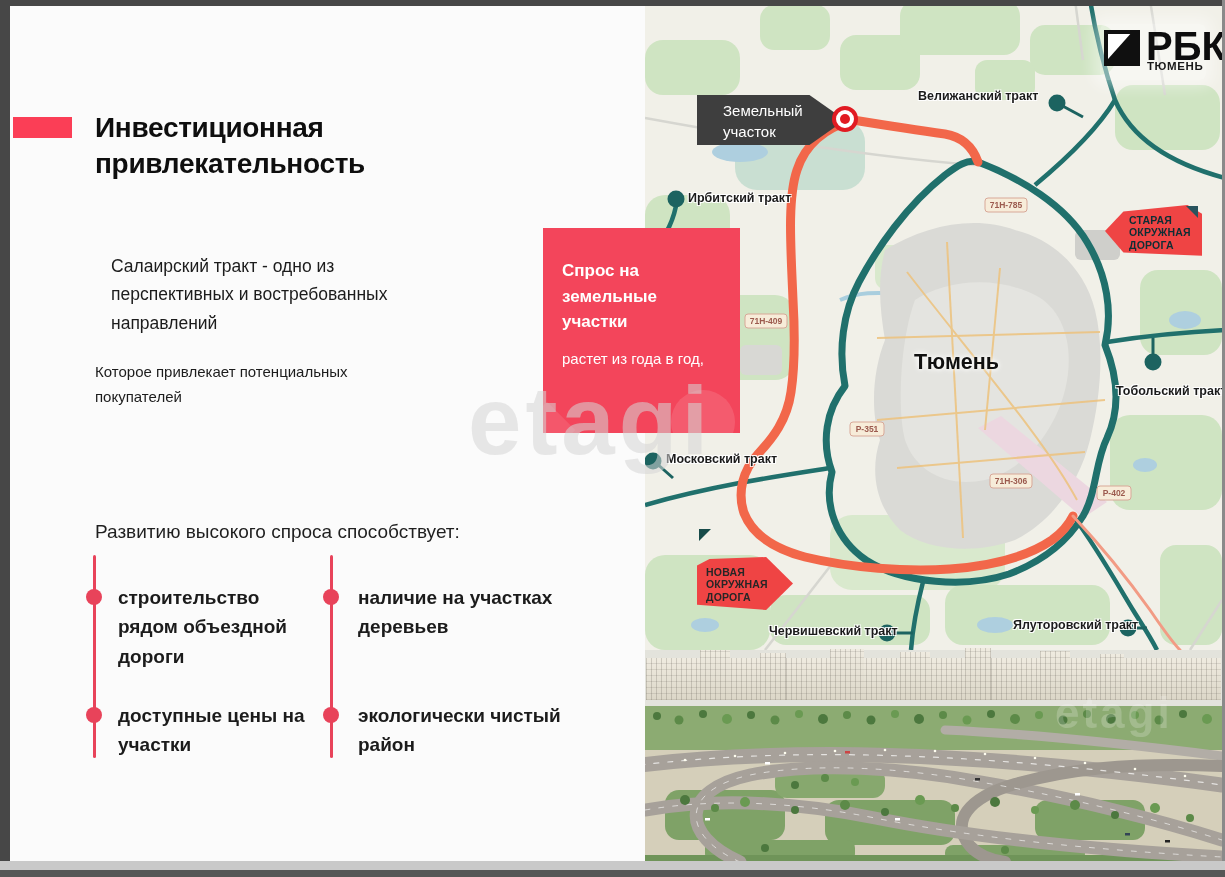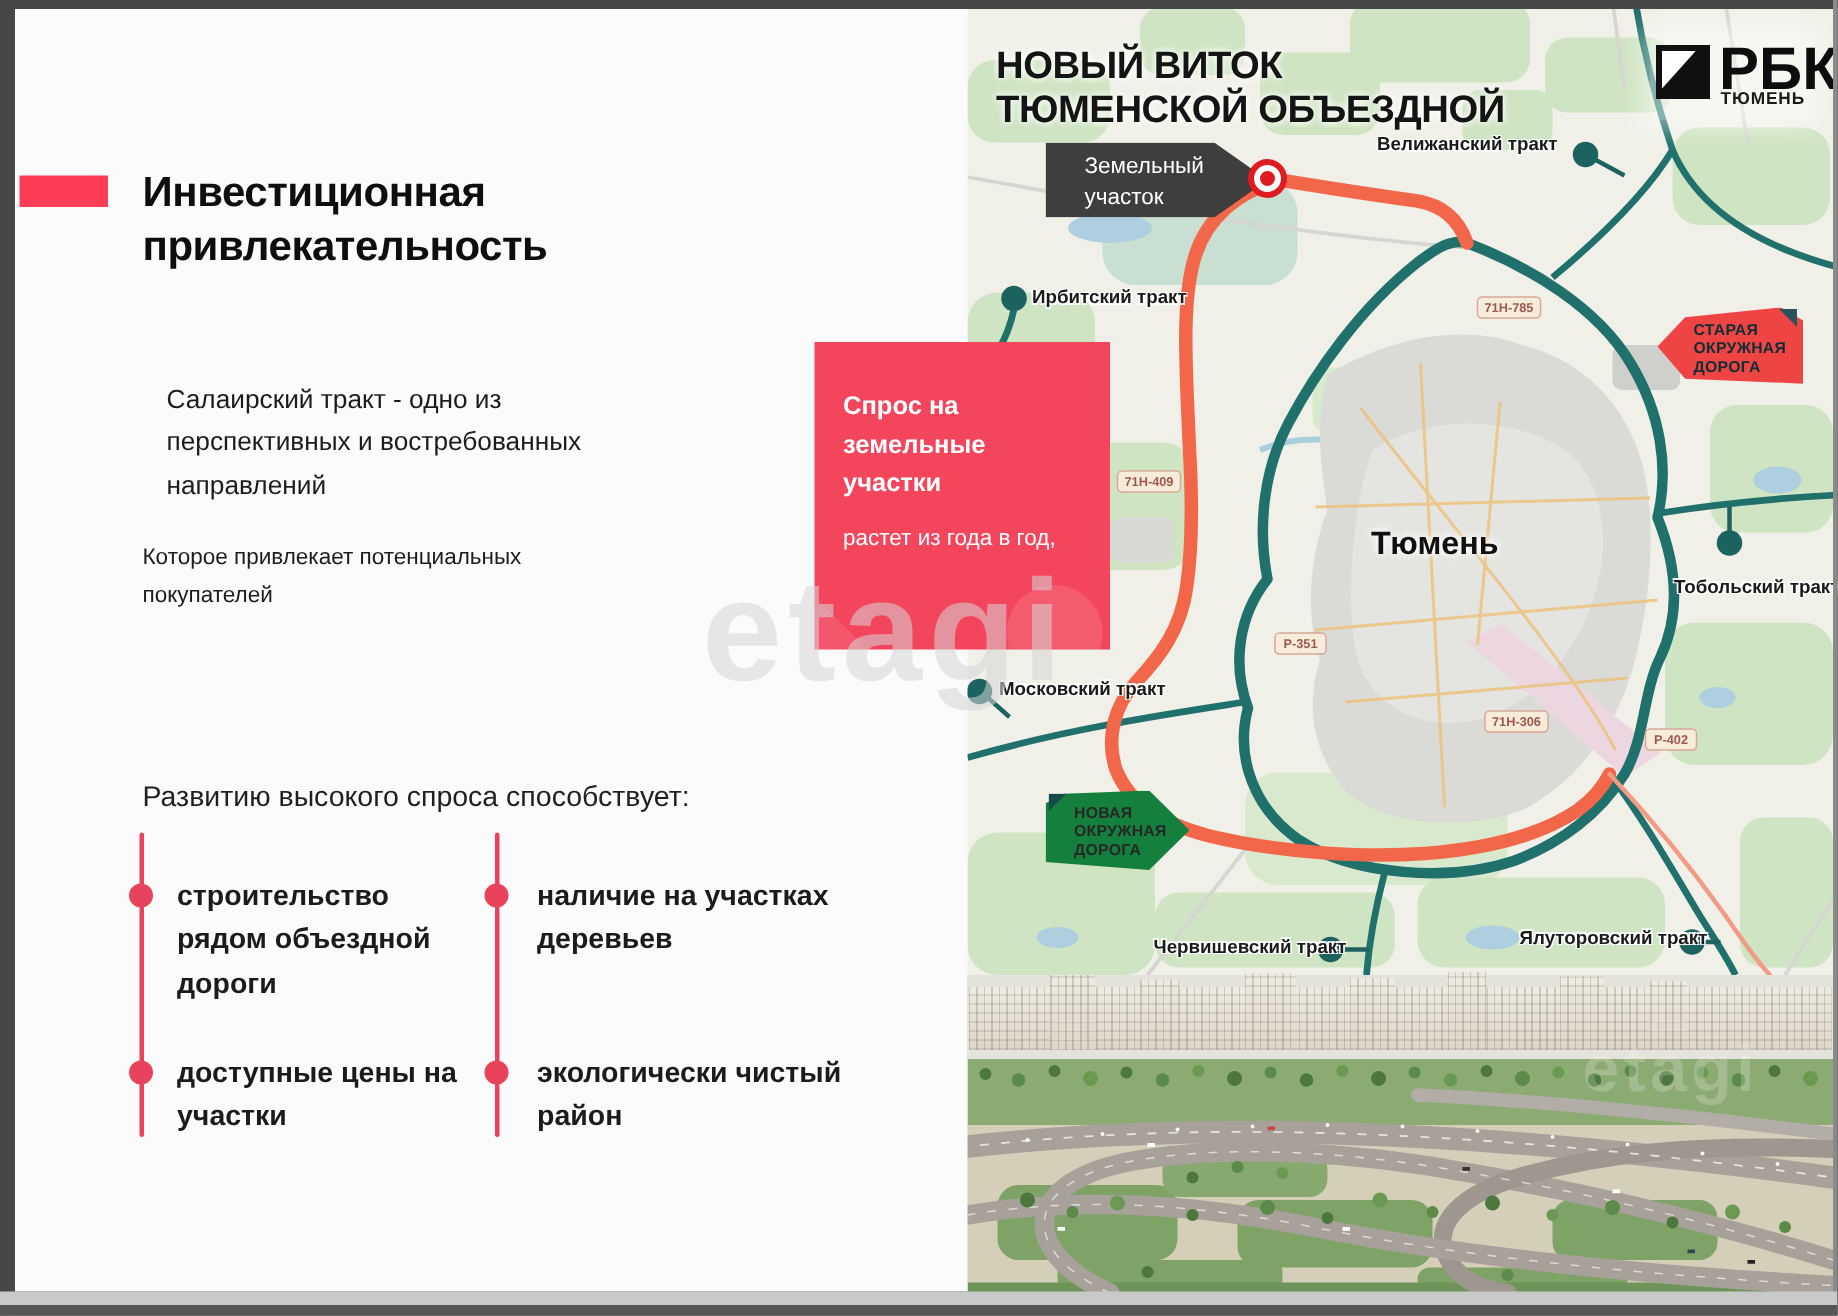--- a/index.html
+++ b/index.html
@@ -199,7 +199,6 @@
     </svg>
   </div>
 
-  <div id="map-title" class="abs">НОВЫЙ ВИТОК ТЮМЕНСКОЙ ОБЪЕЗДНОЙ</div>
 
   <div id="logo-glow" class="abs"></div>
   <div id="logo-square" class="abs">

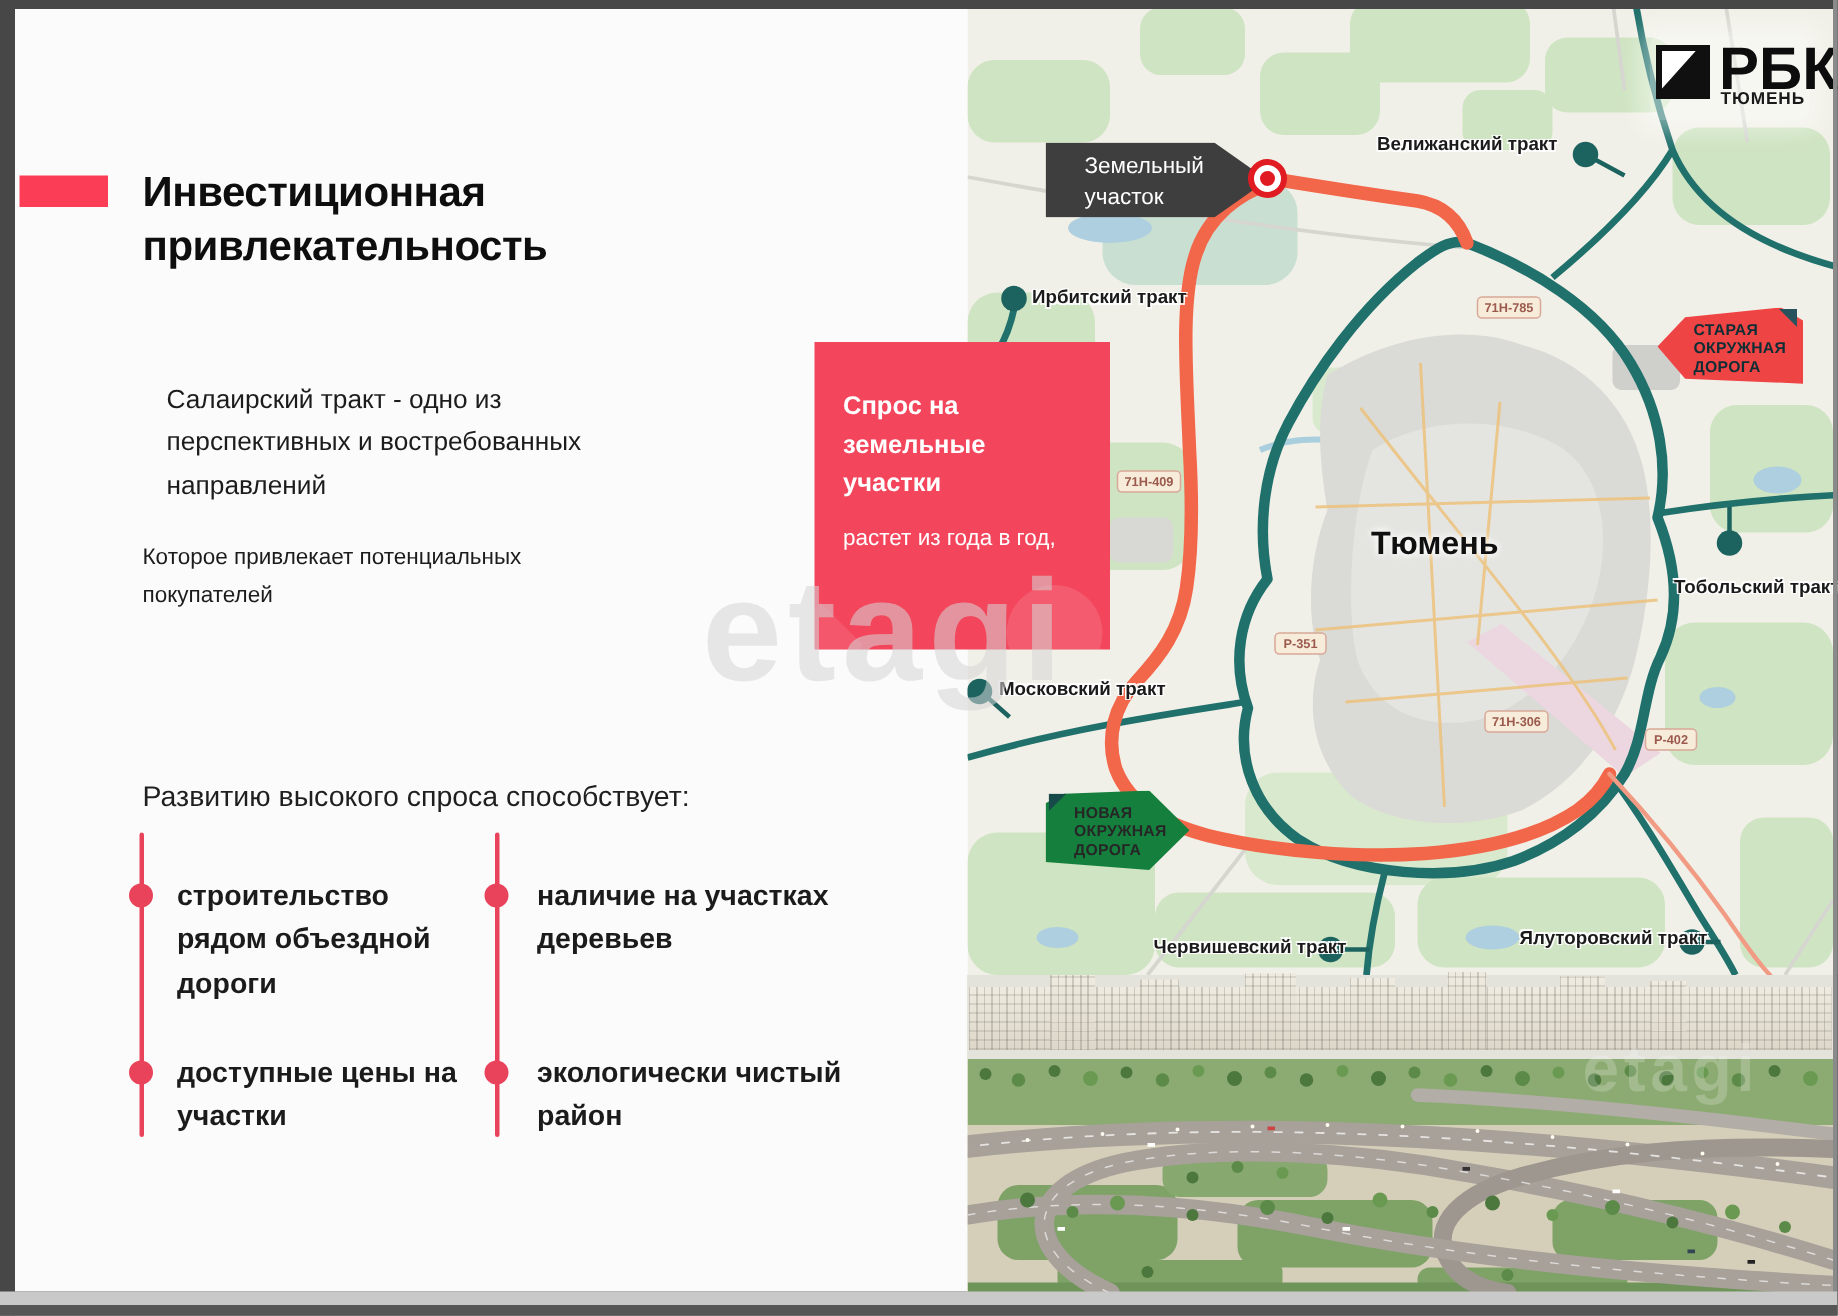--- a/index.html
+++ b/index.html
@@ -61,9 +61,9 @@
              padding:9px 4px 0 24px;}
   #old-badge-fold{left:1186px;top:206px;width:12px;height:12px;background:#28535d;
                   clip-path:polygon(0 0,100% 100%,100% 0);z-index:7;}
-  #new-badge{left:697px;top:527px;width:96px;height:53px;background:#15803d;color:#262626;
+  #new-badge{left:697px;top:557px;width:96px;height:53px;background:#ef4444;color:#262626;
              clip-path:polygon(0 16%,13% 4%,72% 0,100% 50%,72% 100%,0 90%);
-             padding:9px 24px 0 19px;}
+             padding:9px 24px 0 9px;}
   #new-badge-fold{left:699px;top:529px;width:12px;height:12px;background:#174b49;
                   clip-path:polygon(0 0,100% 0,0 100%);z-index:7;}
   

